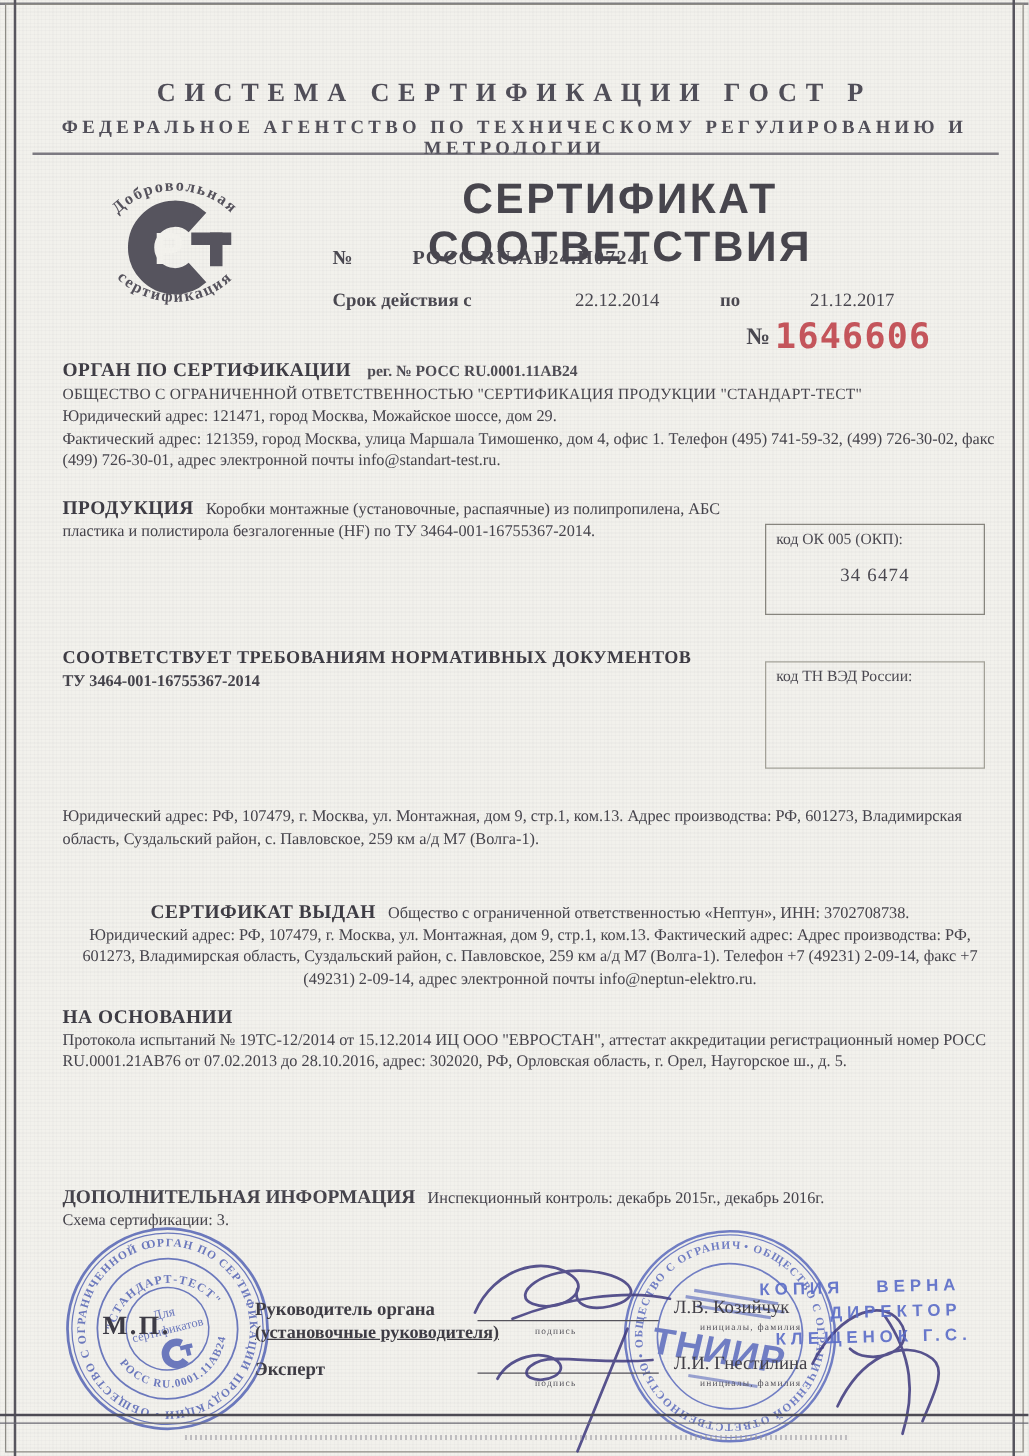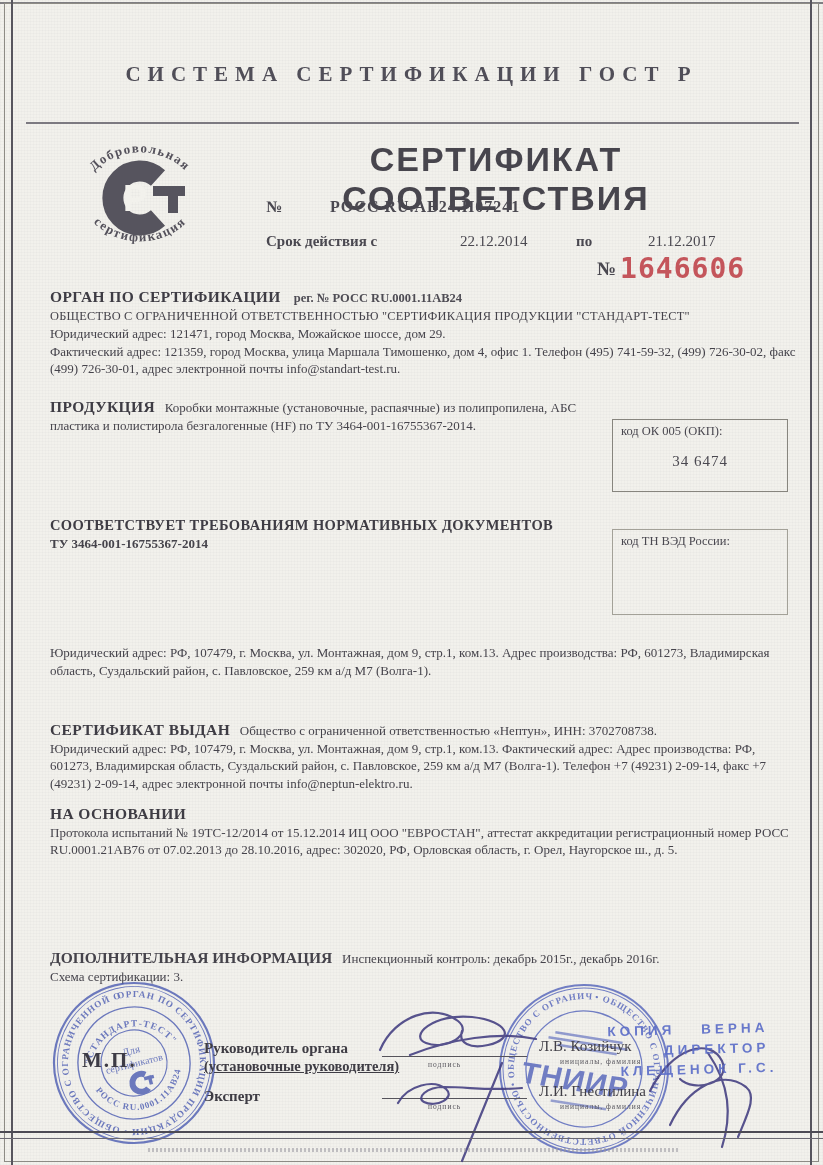--- a/index.html
+++ b/index.html
@@ -100,6 +100,7 @@
   <div class="frame-inner"></div>
 
   <div class="sys-title">СИСТЕМА СЕРТИФИКАЦИИ ГОСТ Р</div>
+  <div class="agency">ФЕДЕРАЛЬНОЕ АГЕНТСТВО ПО ТЕХНИЧЕСКОМУ РЕГУЛИРОВАНИЮ И МЕТРОЛОГИИ</div>
   <div class="header-rule"></div>
 
   <svg class="rst-logo" width="172" height="140" viewBox="0 0 172 140">

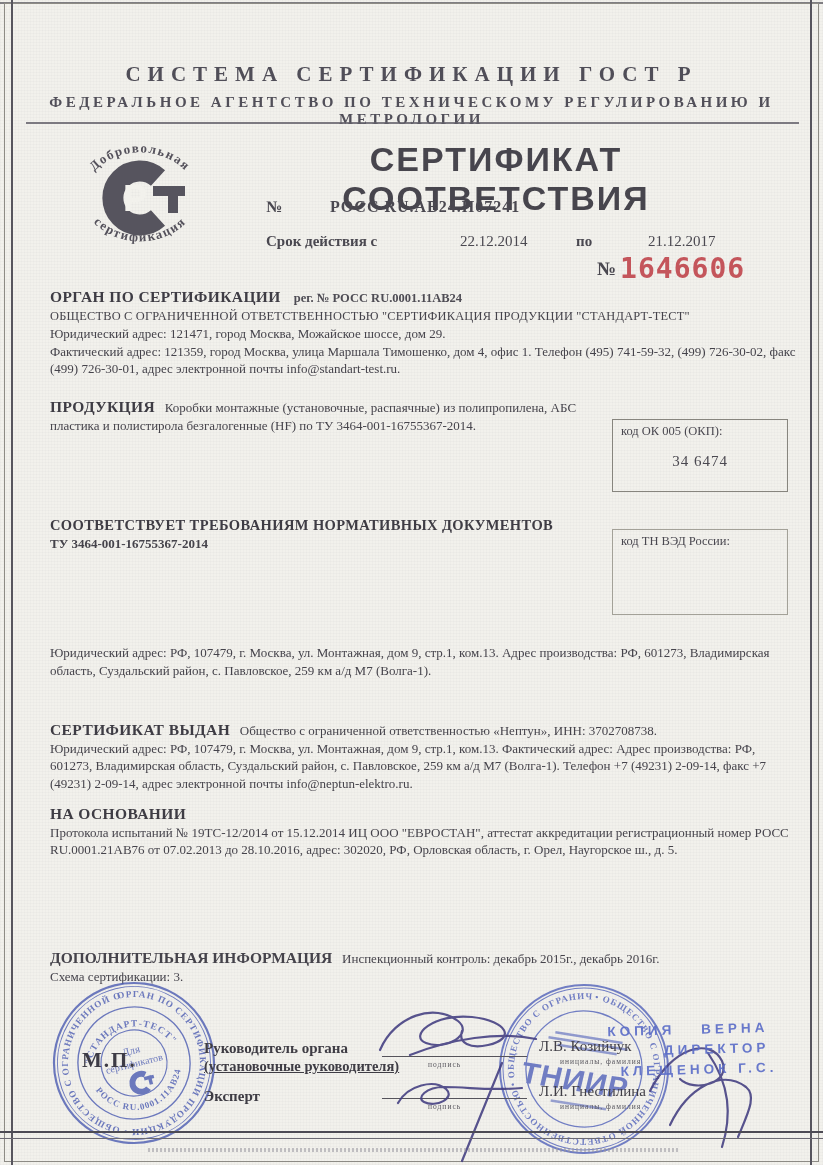--- a/index.html
+++ b/index.html
@@ -168,7 +168,7 @@
     <p>Юридический адрес: РФ, 107479, г. Москва, ул. Монтажная, дом 9, стр.1, ком.13. Адрес производства: РФ, 601273, Владимирская область, Суздальский район, с. Павловское, 259 км а/д М7 (Волга-1).</p>
   </div>
 
-  <div class="sec" style="top:721px;">
+  <div class="sec" style="top:721px;text-align:center;">
     <p><span class="sec-title">СЕРТИФИКАТ ВЫДАН</span>&nbsp;&nbsp;
        <span>Общество с ограниченной ответственностью «Нептун», ИНН: 3702708738.</span></p>
     <p>Юридический адрес: РФ, 107479, г. Москва, ул. Монтажная, дом 9, стр.1, ком.13. Фактический адрес: Адрес производства: РФ, 601273, Владимирская область, Суздальский район, с. Павловское, 259 км а/д М7 (Волга-1). Телефон +7 (49231) 2-09-14, факс +7 (49231) 2-09-14, адрес электронной почты info@neptun-elektro.ru.</p>

